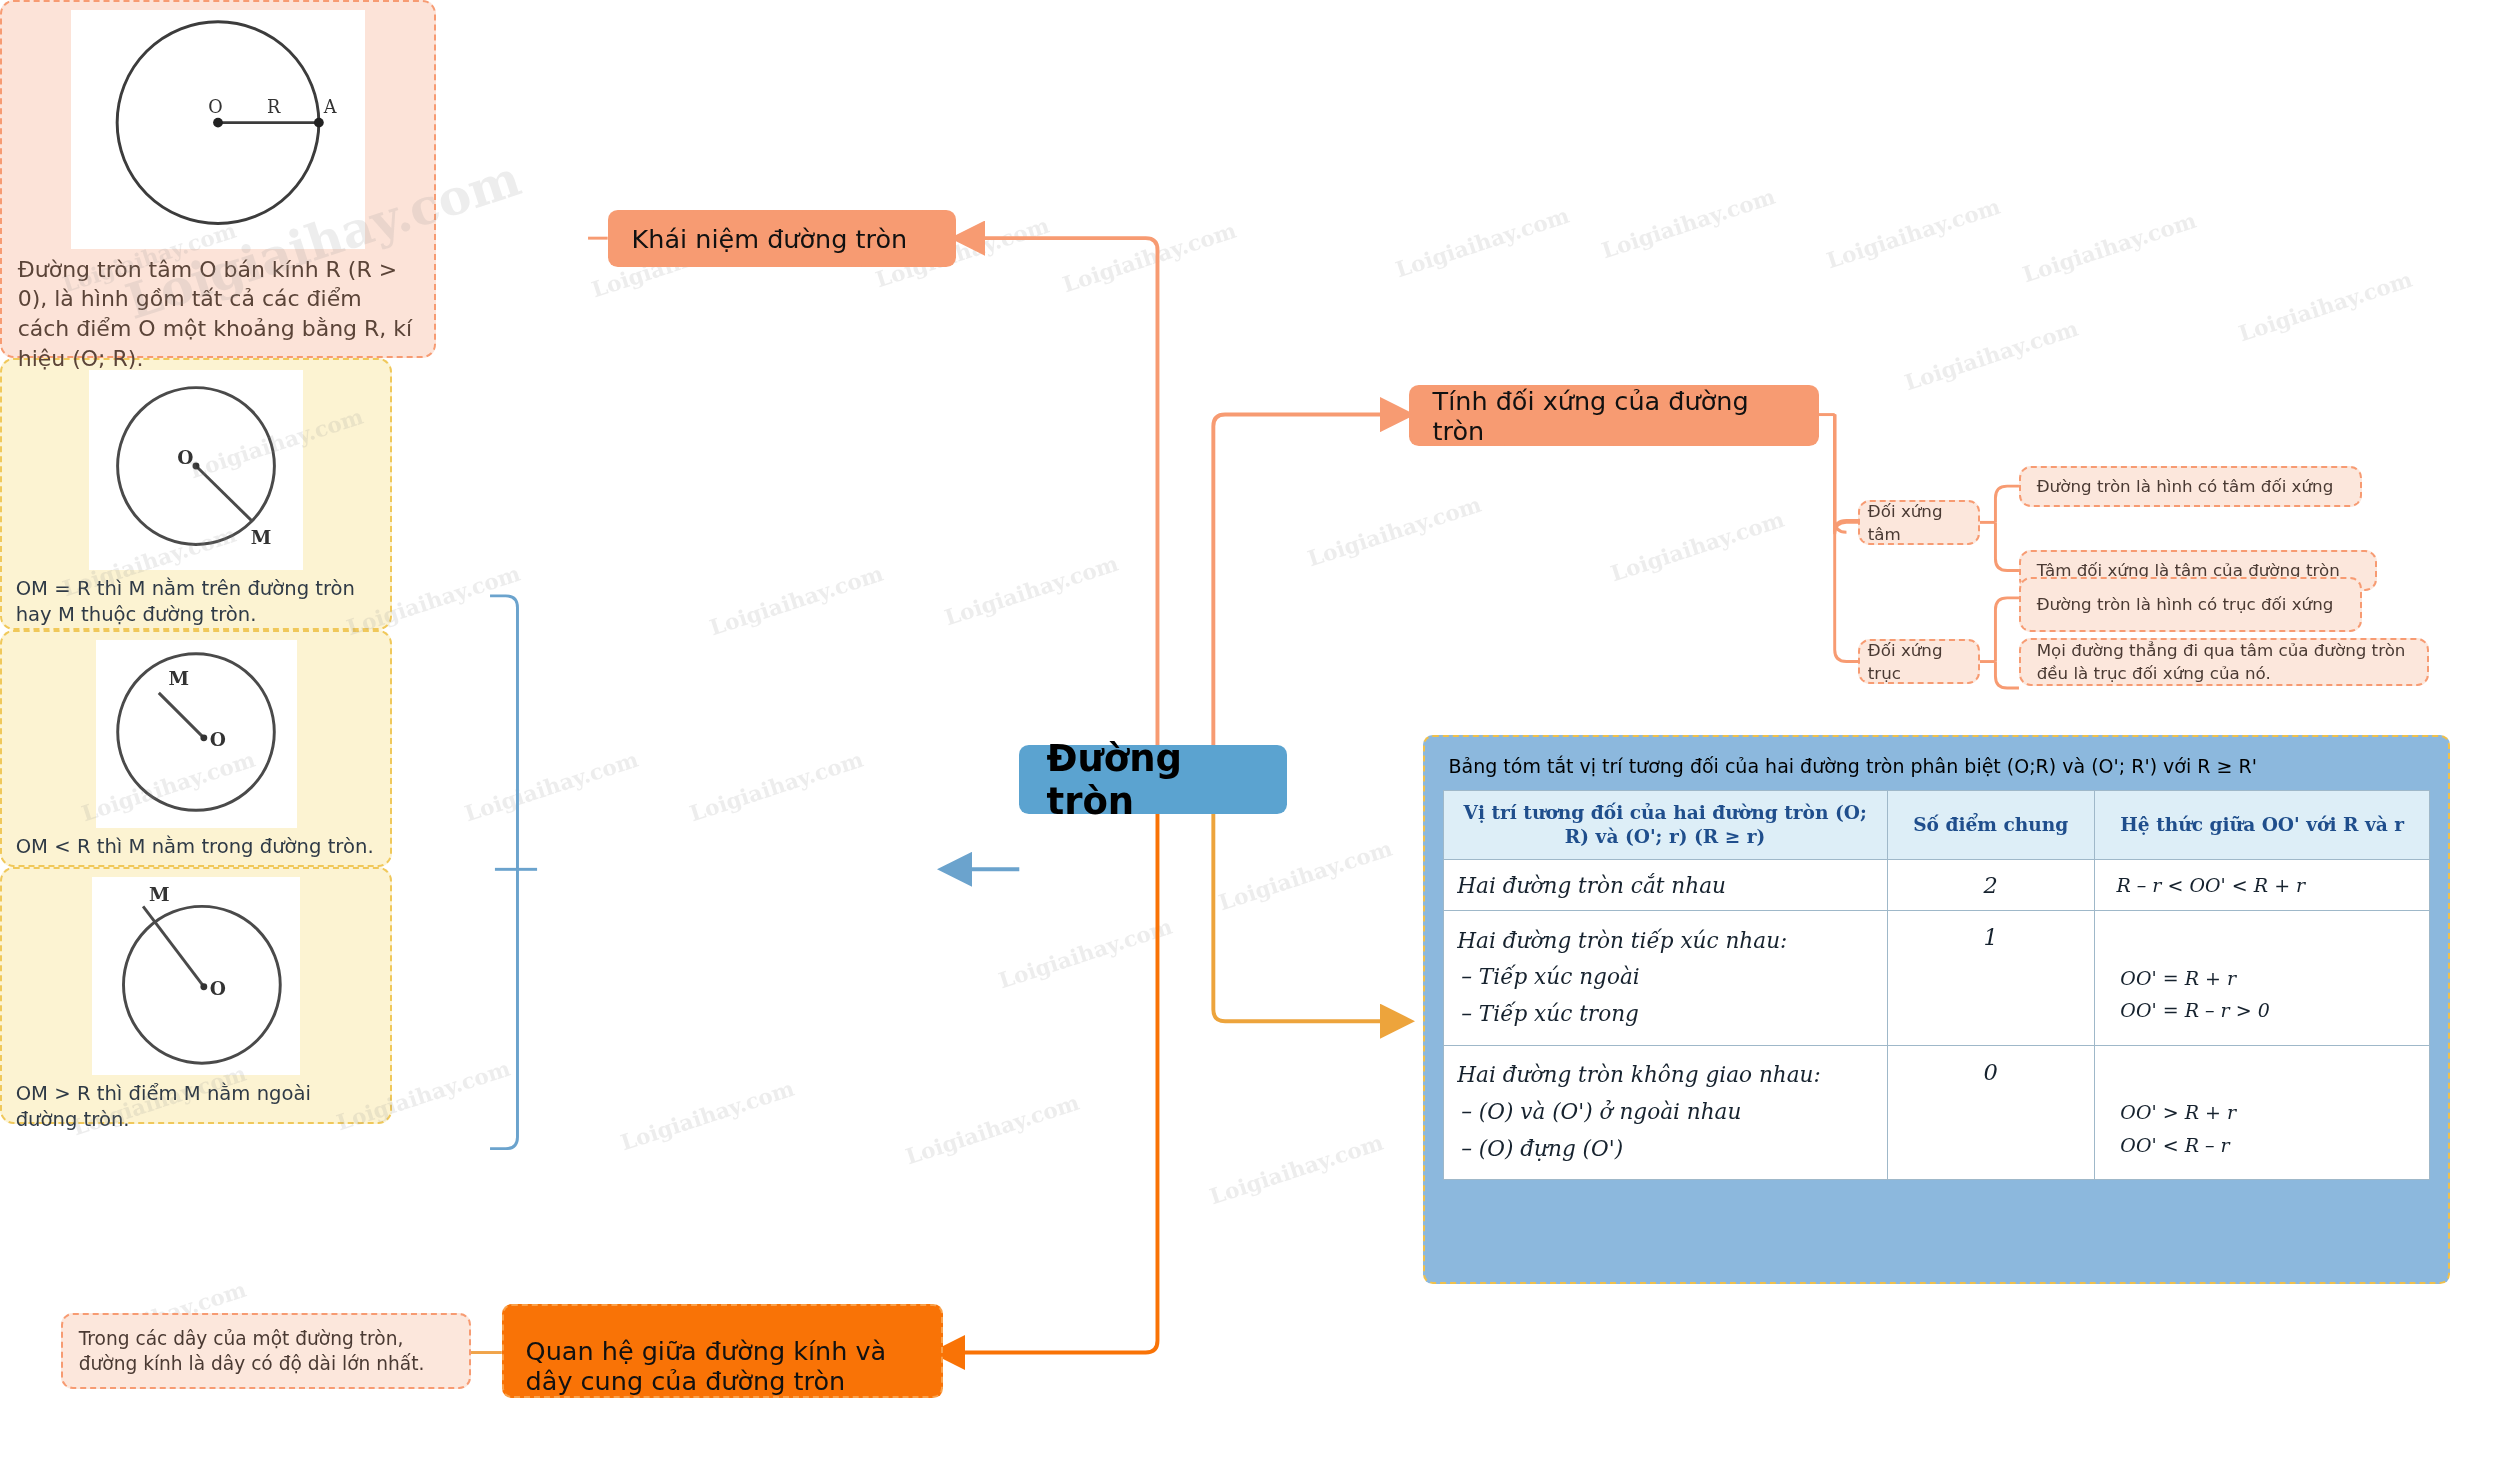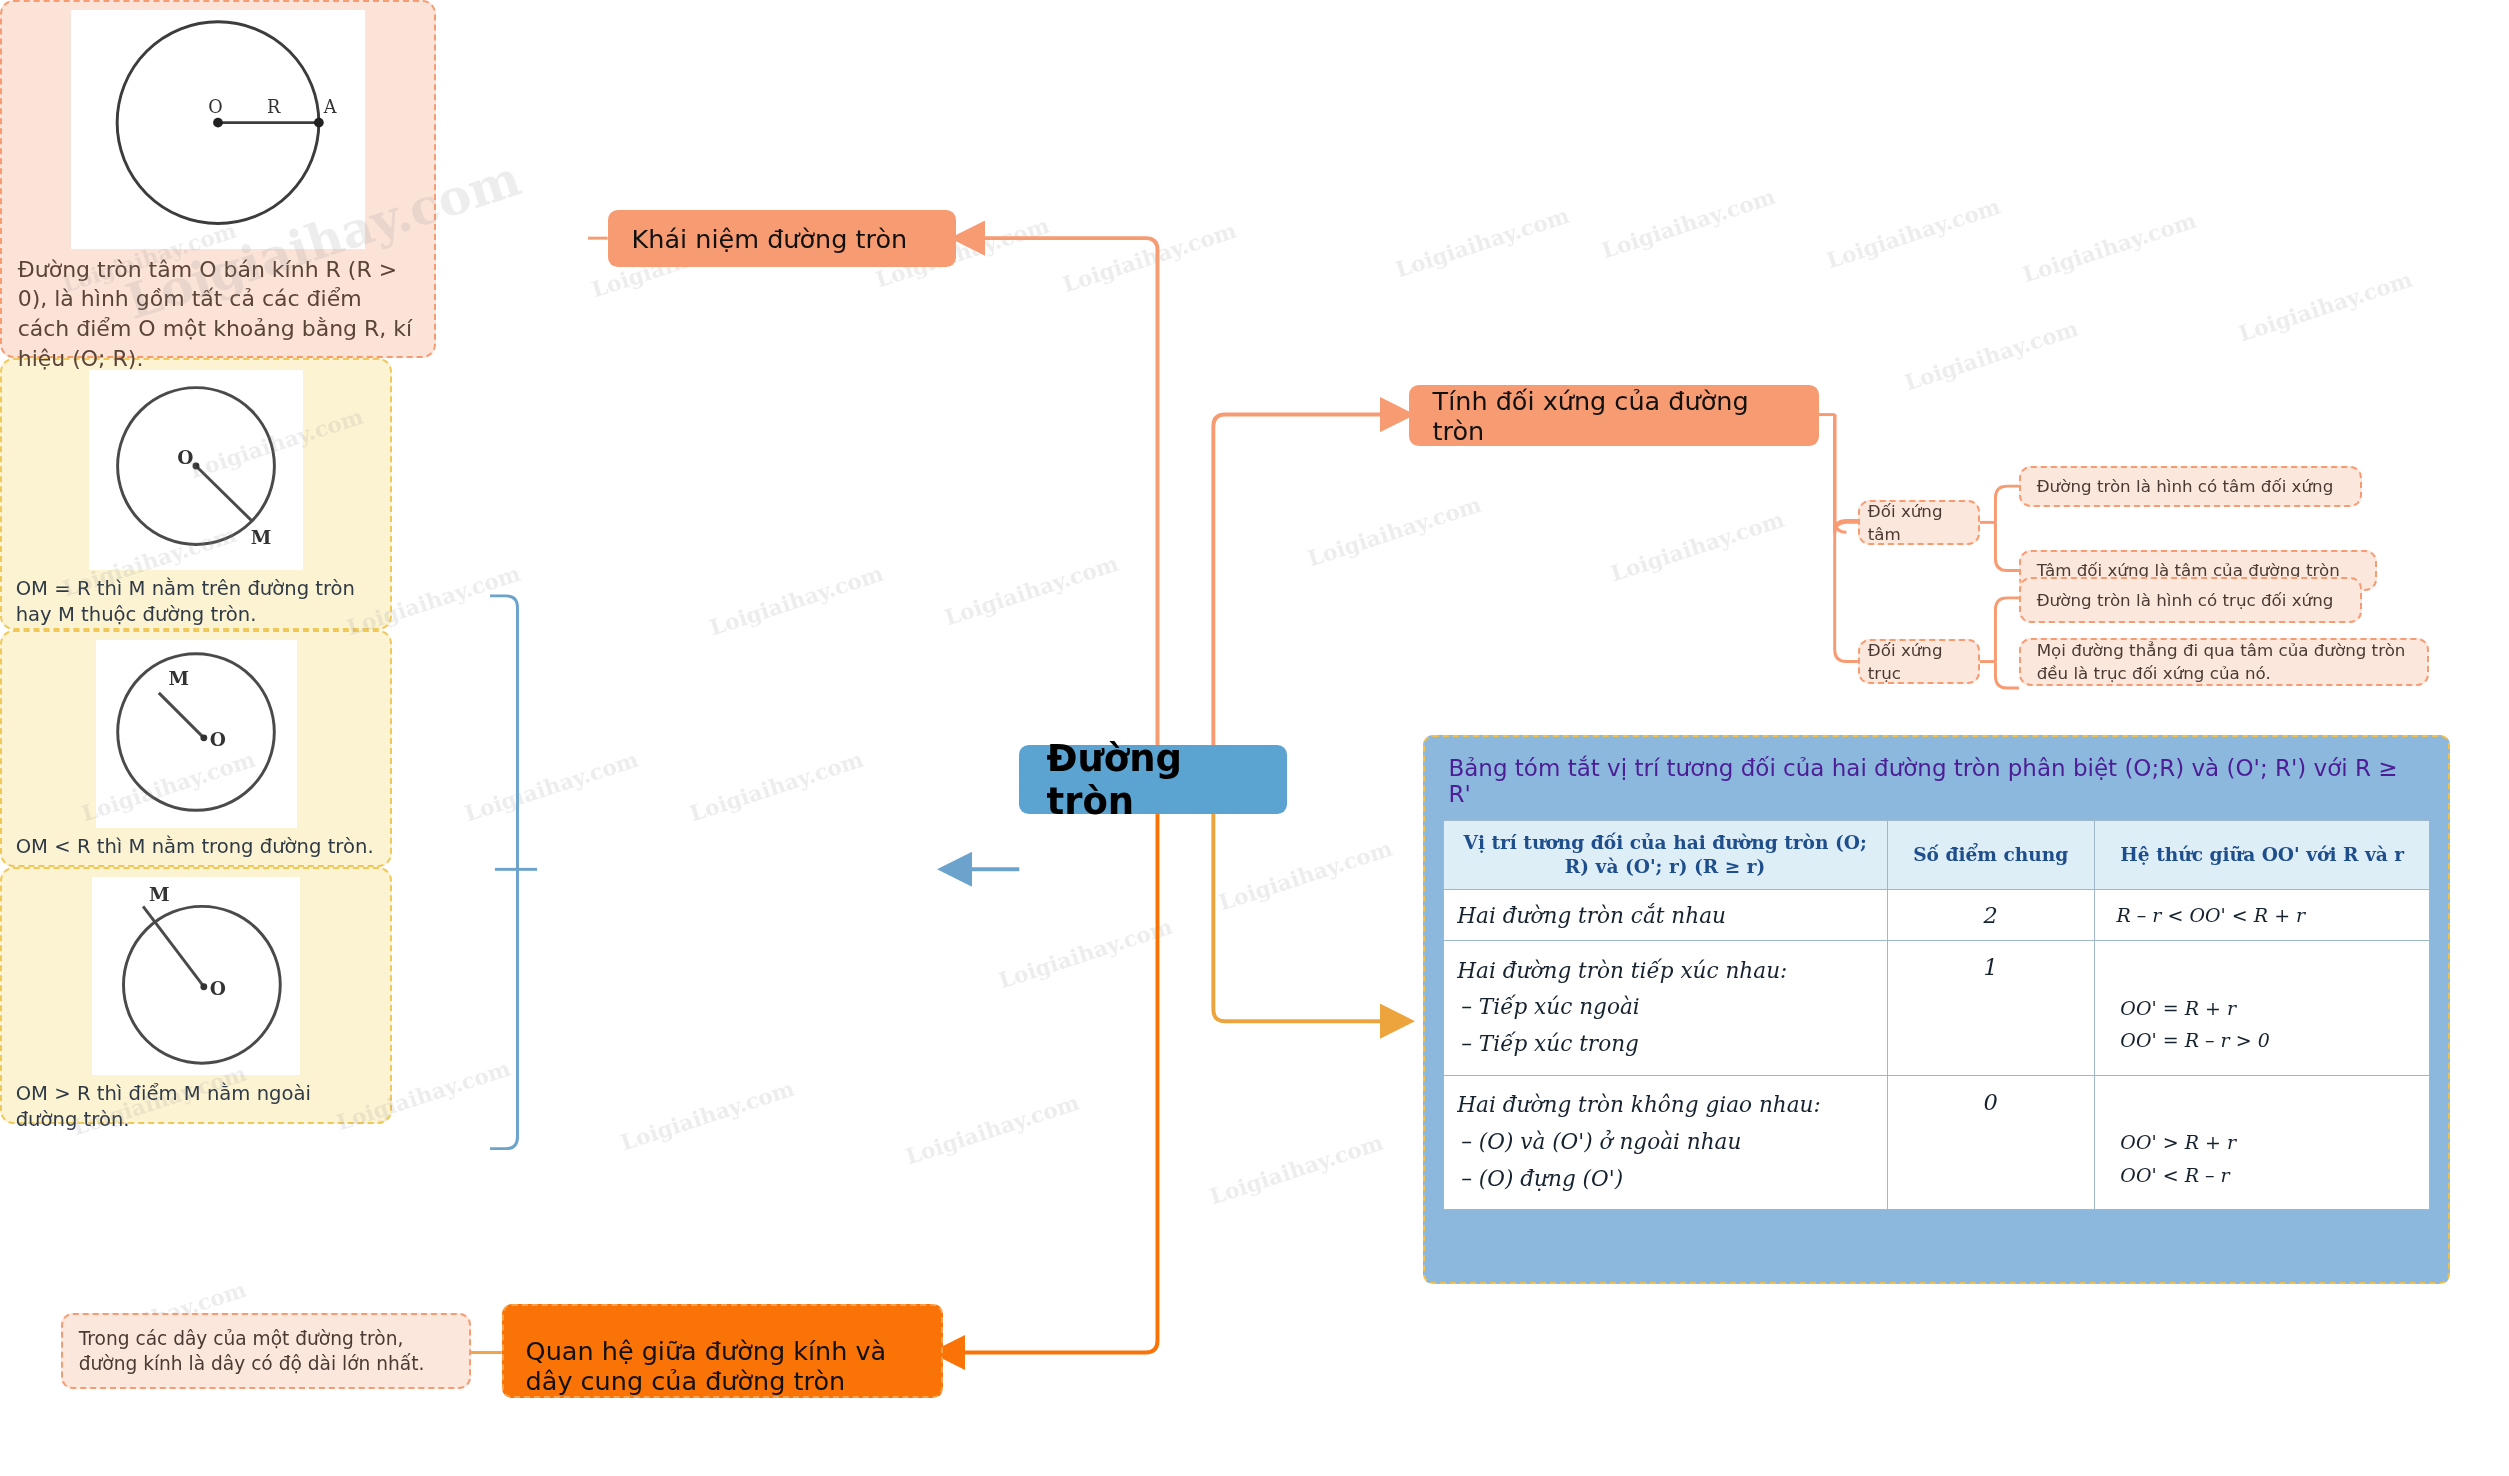--- a/index.html
+++ b/index.html
@@ -250,7 +250,7 @@
   <div class="note note-xs" style="position:absolute;left:2019px;top:550px;width:358px;height:41px;display:flex;align-items:center;">
     <span>Tâm đối xứng là tâm của đường tròn</span>
   </div>
-  <div class="note note-xs" style="position:absolute;left:2019px;top:577px;width:343px;height:46px;display:flex;align-items:center;">
+  <div class="note note-xs" style="position:absolute;left:2019px;top:577px;width:343px;height:55px;display:flex;align-items:center;">
     <span>Đường tròn là hình có trục đối xứng</span>
   </div>
   <div class="note note-xs" style="position:absolute;left:2019px;top:638px;width:410px;height:48px;display:flex;align-items:center;">

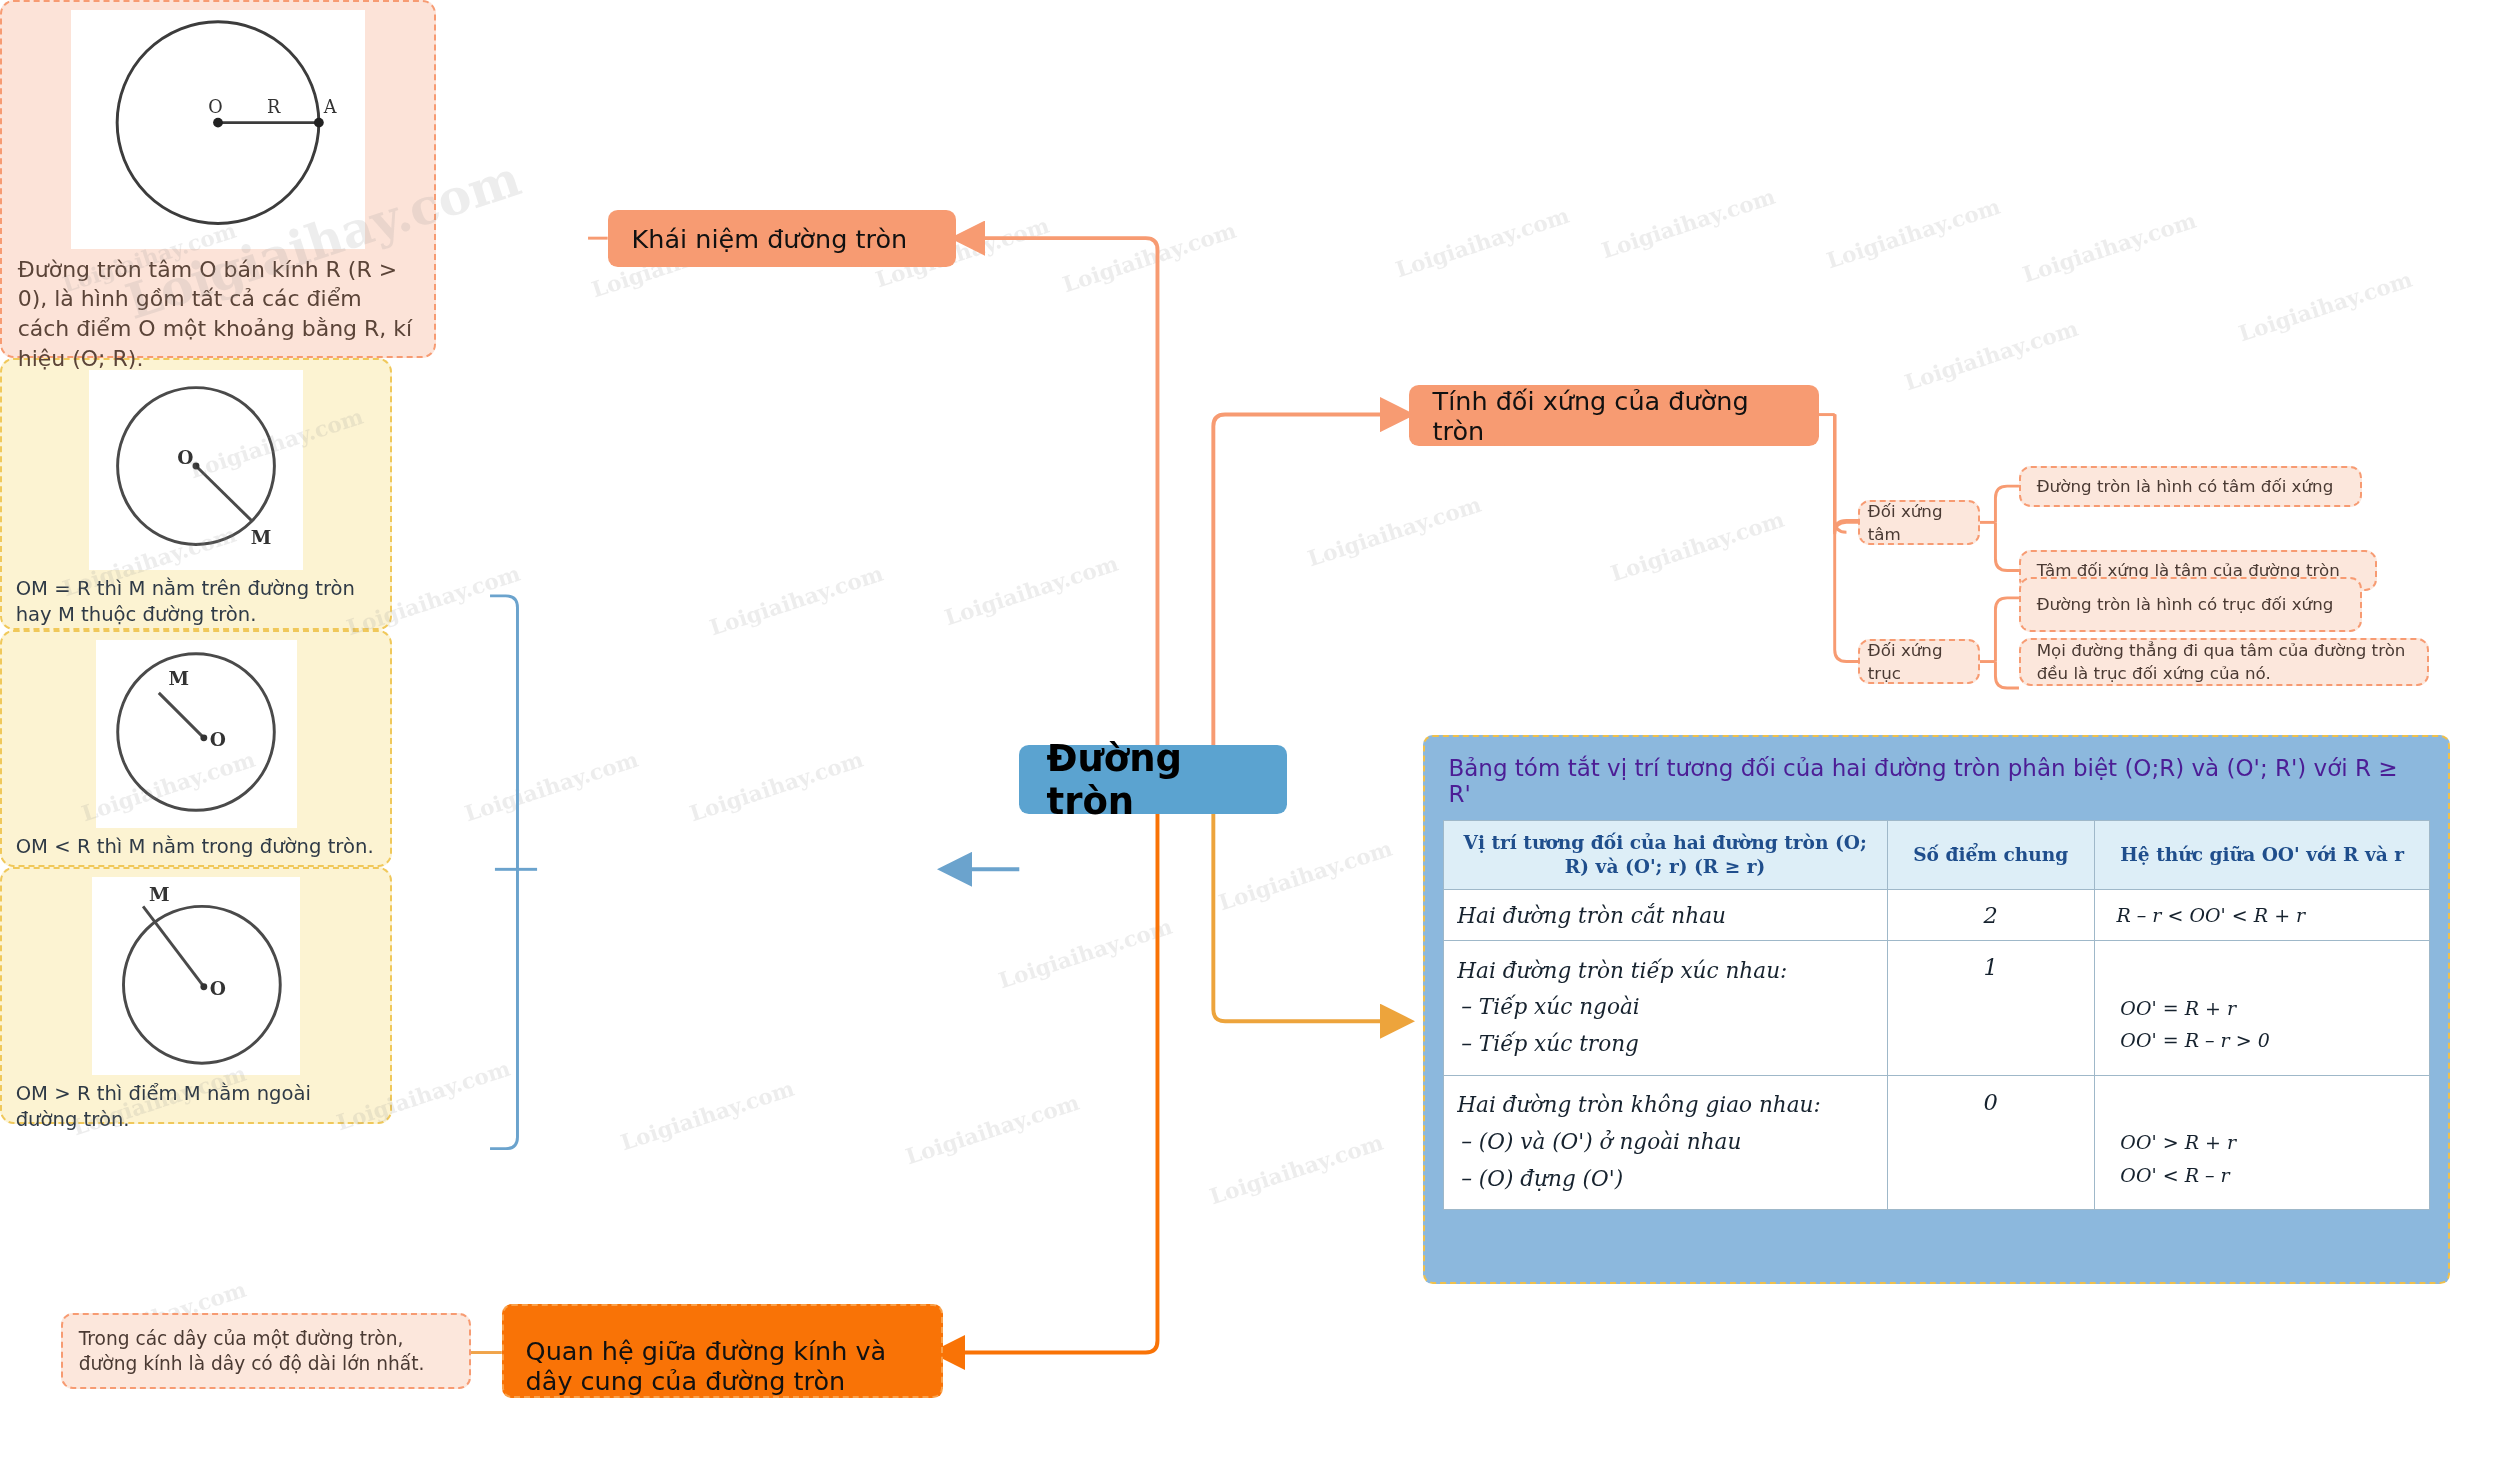--- a/index.html
+++ b/index.html
@@ -63,7 +63,7 @@
     position:absolute;background:#8cb8dd;border:2.9px dashed #f0c04a;border-radius:9.8px;
     box-sizing:border-box;padding:13.7px 17.6px 19.6px 17.6px;
   }
-  .tablepanel .ptitle{color:#4c1d95;font-size:23px;font-weight:500;padding:3.9px 5.9px 13.7px 5.9px;}
+  .tablepanel .ptitle{color:#000000;font-size:19px;font-weight:500;padding:3.9px 5.9px 13.7px 5.9px;}
   .tbl{width:100%;border-collapse:collapse;background:#ffffff;
        font-family:"DejaVu Serif","Liberation Serif",serif;}
   .tbl th,.tbl td{border:1px solid #9fb8c9;vertical-align:middle;}

